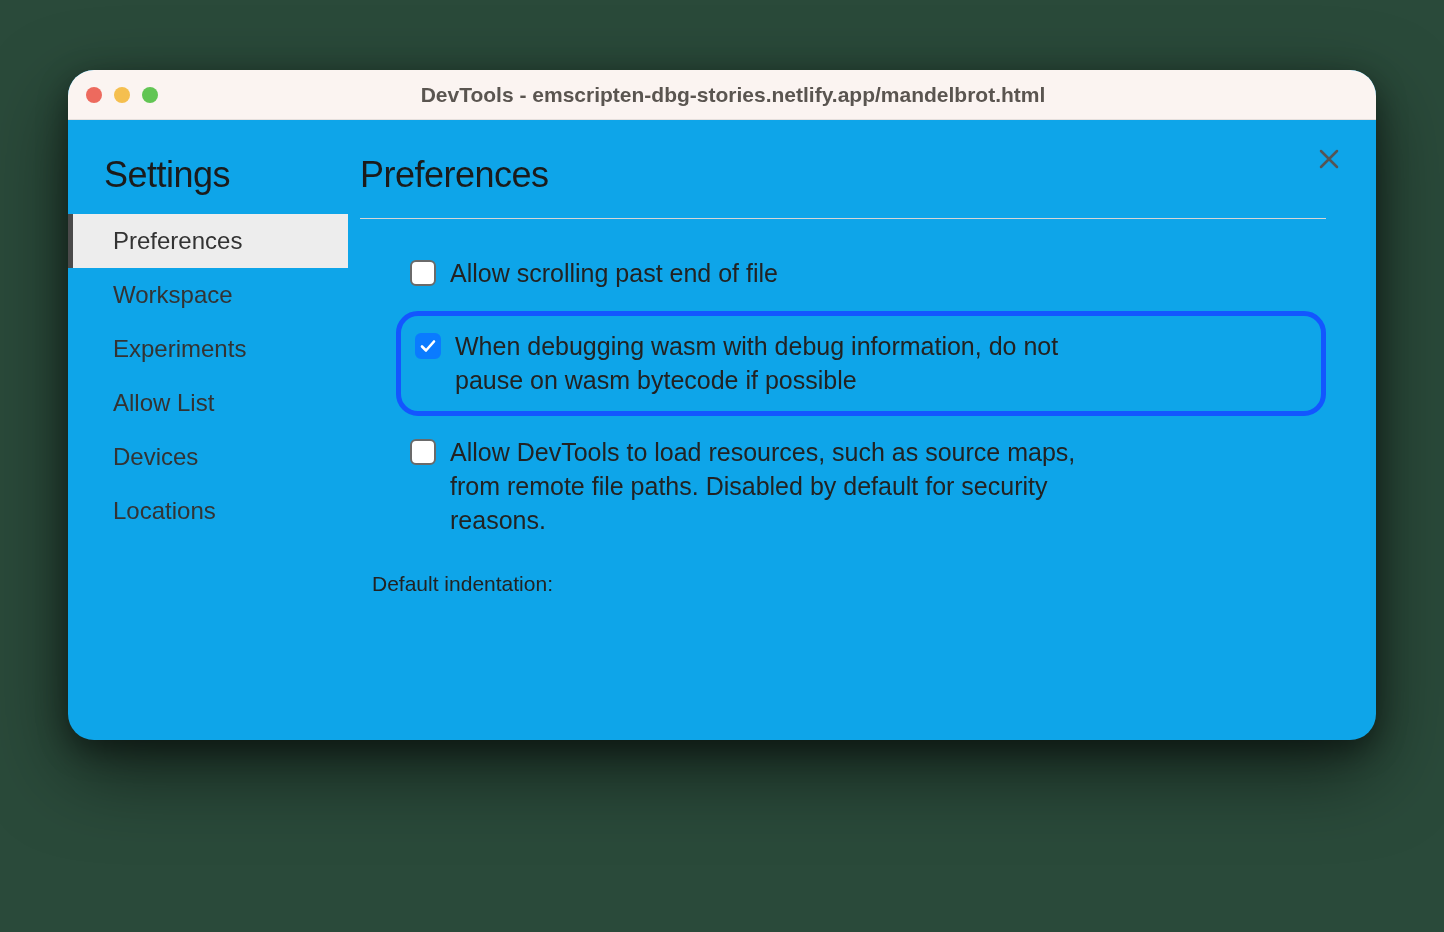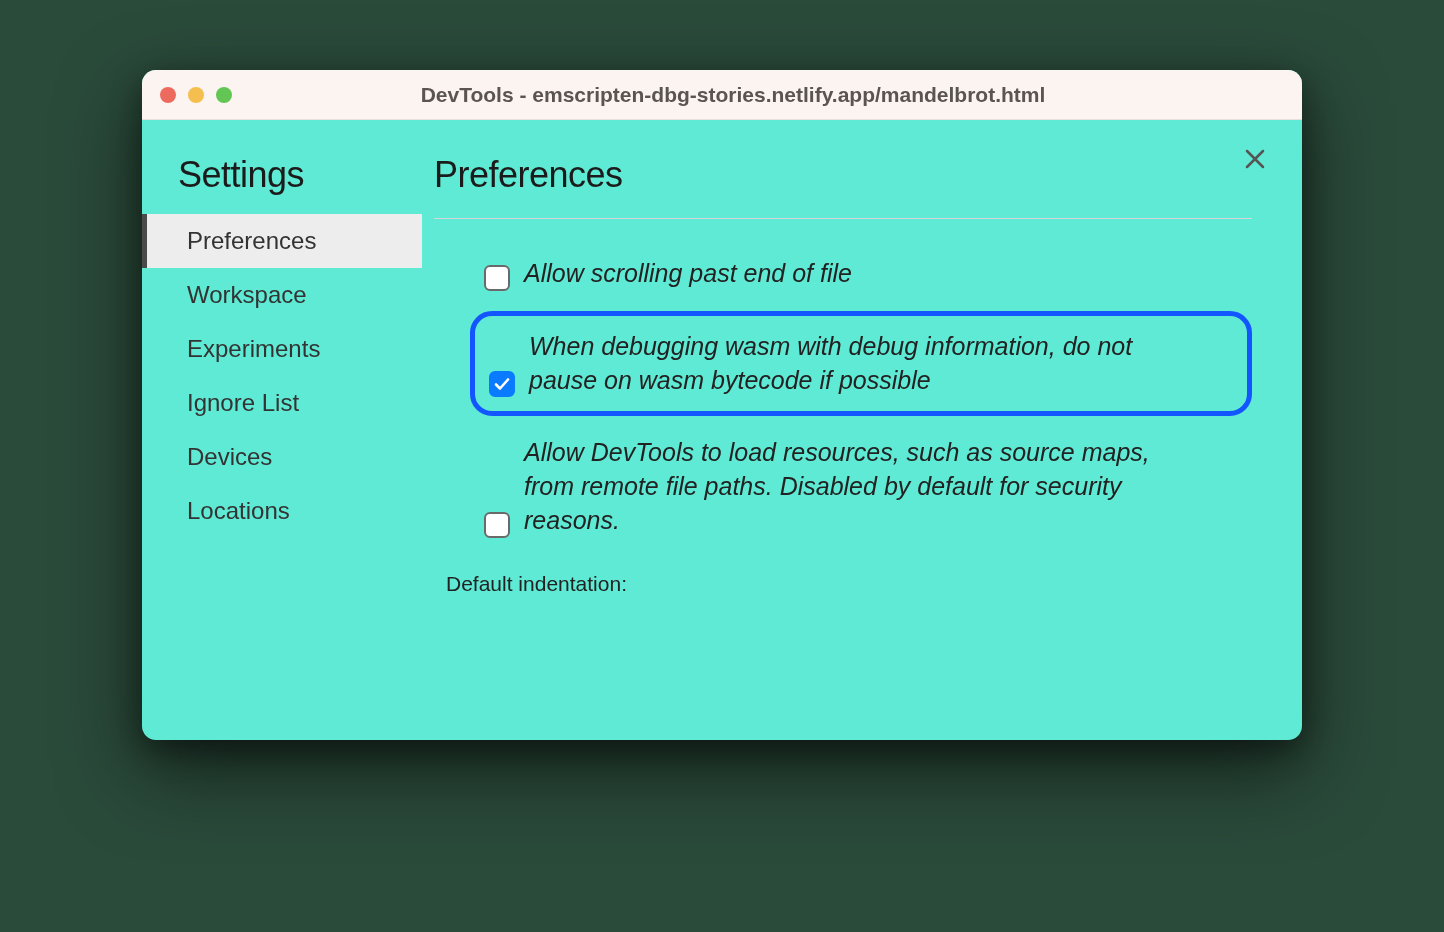--- a/index.html
+++ b/index.html
@@ -14,9 +14,9 @@
     padding-top: 70px;
   }
   .window {
-    width: 1160px;
-    background: #5eead4;
-    border-radius: 14px;
+    width: 1308px;
+    background: #0ea5e9;
+    border-radius: 26px;
     box-shadow: 0 30px 80px rgba(0,0,0,0.55), 0 10px 30px rgba(0,0,0,0.4);
     overflow: hidden;
   }

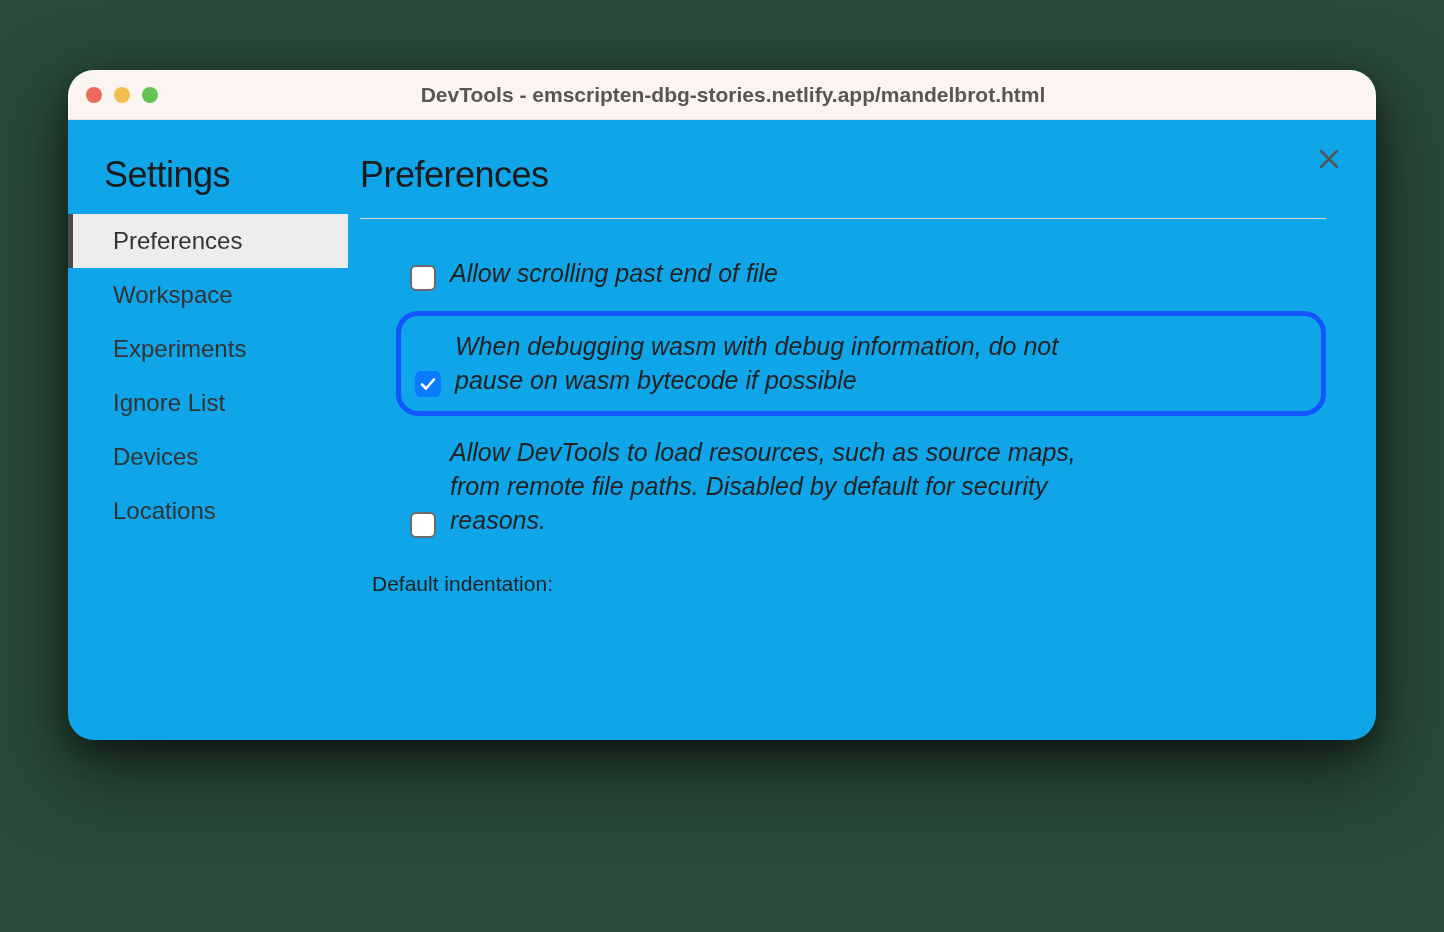--- a/index.html
+++ b/index.html
@@ -60,7 +60,7 @@
   .divider { border: none; border-top: 1px solid #d6d6d6; margin-bottom: 28px; }
 
   .option-row {
-    display: flex; align-items: flex-end; gap: 14px; padding: 10px 10px; margin: 0 0 10px 40px; font-style: italic;
+    display: flex; align-items: flex-start; gap: 14px; padding: 10px 10px; margin: 0 0 10px 40px;
   }
   .option-row.highlight {
     border: 5px solid #1356ff; border-radius: 22px; padding: 14px 14px; margin-left: 36px;

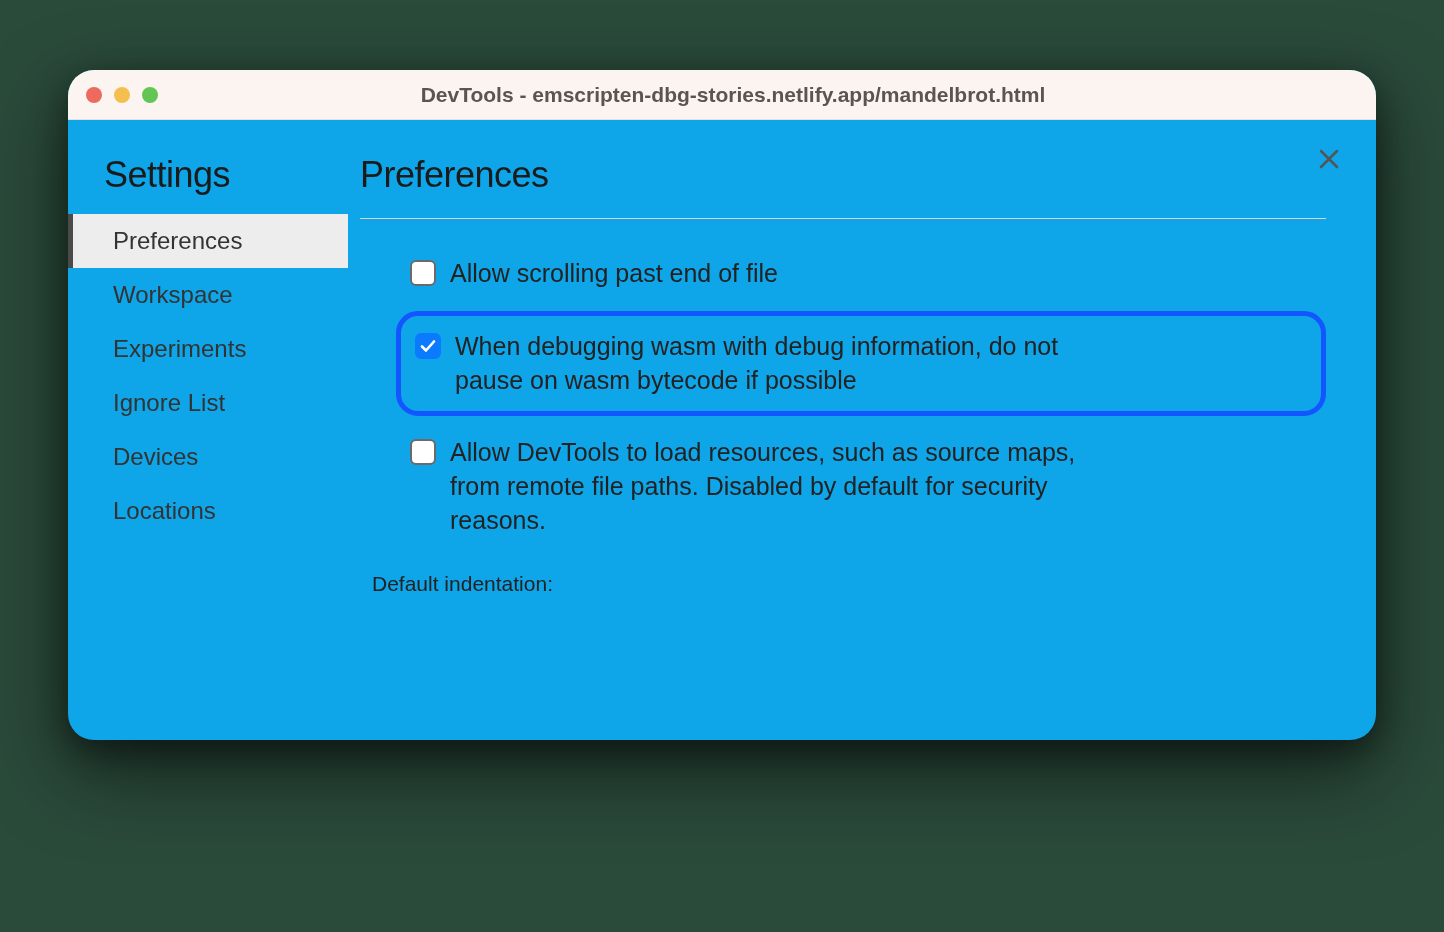--- a/index.html
+++ b/index.html
@@ -111,7 +111,7 @@
           <div class="nav-item active">Preferences</div>
           <div class="nav-item">Workspace</div>
           <div class="nav-item">Experiments</div>
-          <div class="nav-item">Ignore List</div>
+          <div class="nav-item">Allow List</div>
           <div class="nav-item">Devices</div>
           <div class="nav-item">Locations</div>
         </nav>

